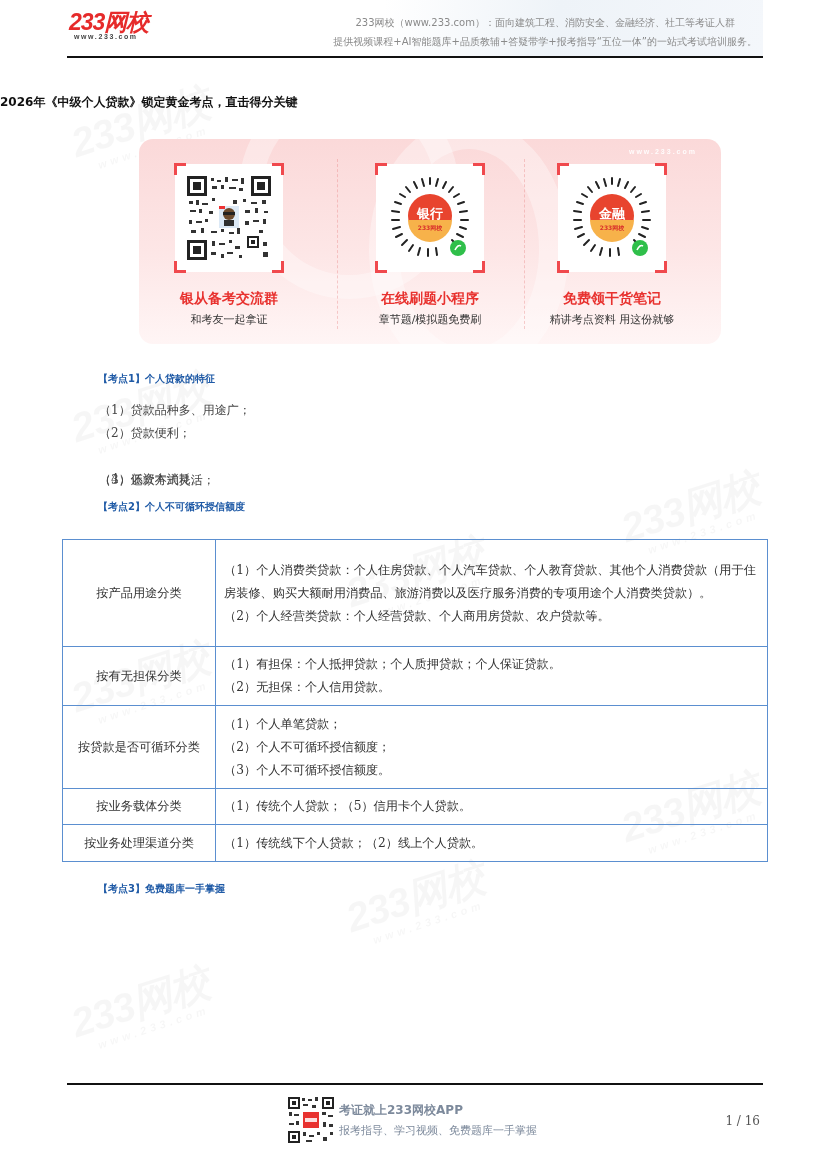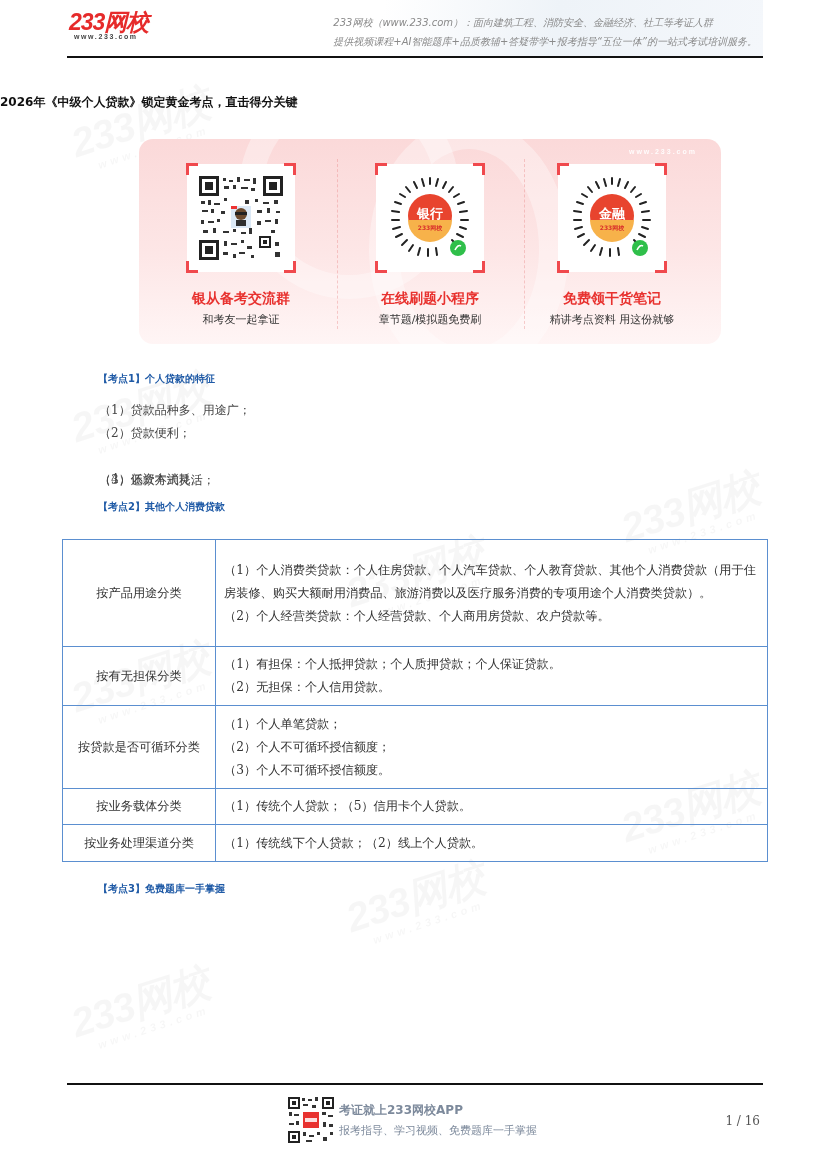--- a/index.html
+++ b/index.html
@@ -16,7 +16,7 @@
   .logo { position: absolute; left: 2px; top: 11px; }
   .logo-main { font-family: "Liberation Sans", sans-serif; font-weight: bold; font-style: italic; font-size: 23px; color: #e62b2b; letter-spacing: -1px; line-height: 22px; }
   .logo-sub { font-family: "Liberation Sans", sans-serif; font-size: 7px; font-weight: bold; color: #444; letter-spacing: 1.6px; margin-left: 5px; line-height: 8px; }
-  .header-text { position: absolute; right: 6px; top: 13px; text-align: left; font-family: "DejaVu Sans", sans-serif; font-size: 10px; color: #8a8a8a; line-height: 19px; font-style: italic; }
+  .header-text { position: absolute; right: 6px; top: 13px; text-align: center; font-family: "DejaVu Sans", sans-serif; font-size: 10px; color: #8a8a8a; line-height: 19px; }
 
   
   .doc-title { position: absolute; left: 0; width: 830px; top: 94px; text-align: left; font-family: "DejaVu Sans", sans-serif; font-weight: bold; font-size: 12px; color: #111; }

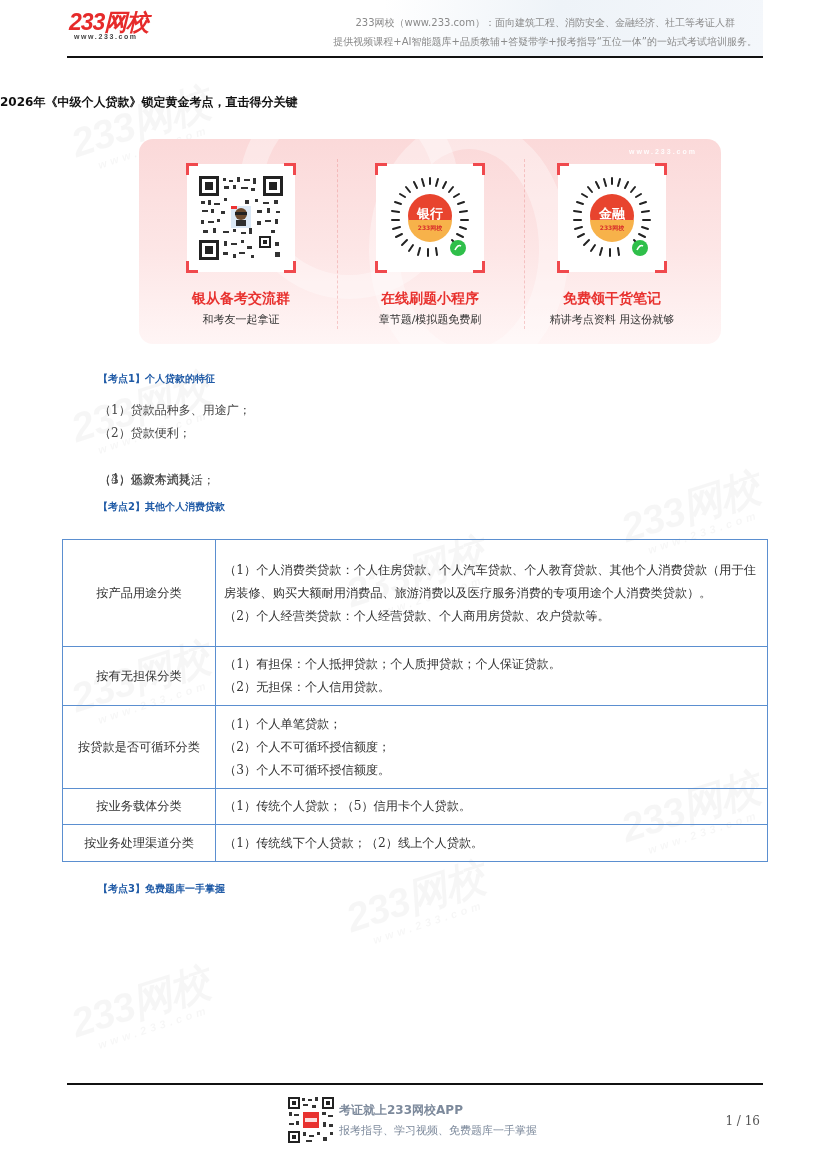--- a/index.html
+++ b/index.html
@@ -110,7 +110,7 @@
   <div class="banner-divider" style="left:198px;"></div>
   <div class="banner-divider" style="left:385px;"></div>
 
-  <div class="promo" style="left:12px;">
+  <div class="promo" style="left:0;">
     <div class="qr-frame">
       <span class="corner tl"></span>
       <span class="corner tr"></span>

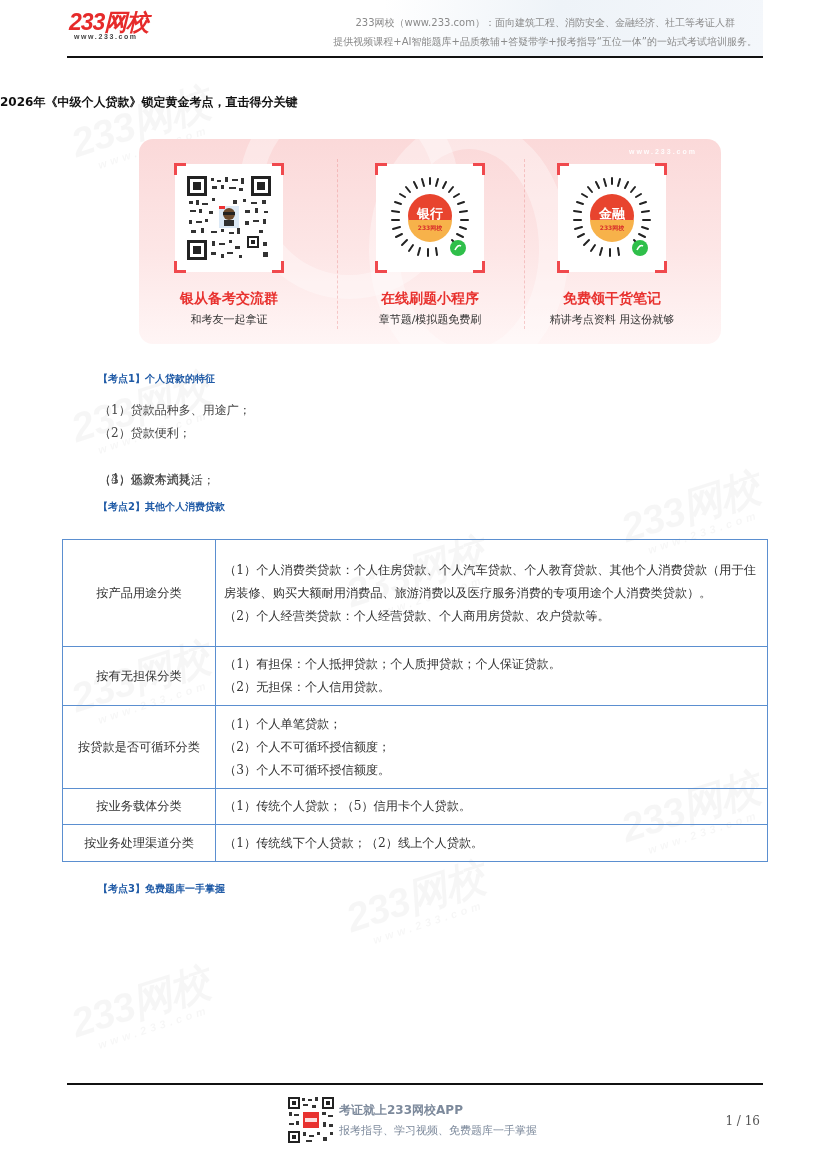--- a/index.html
+++ b/index.html
@@ -287,7 +287,7 @@
 <div class="list-item" style="top:472px;">（3）还款方式灵活；</div>
 <div class="list-item" style="top:471px;">（4）低资本消耗。</div>
 
-<h2 class="section-heading" style="top:500px;">【考点2】其他个人消费贷款</h2>
+<h2 class="section-heading" style="top:500px;">【考点2】个人不可循环授信额度</h2>
 
 <table class="class-table">
   <tbody>

